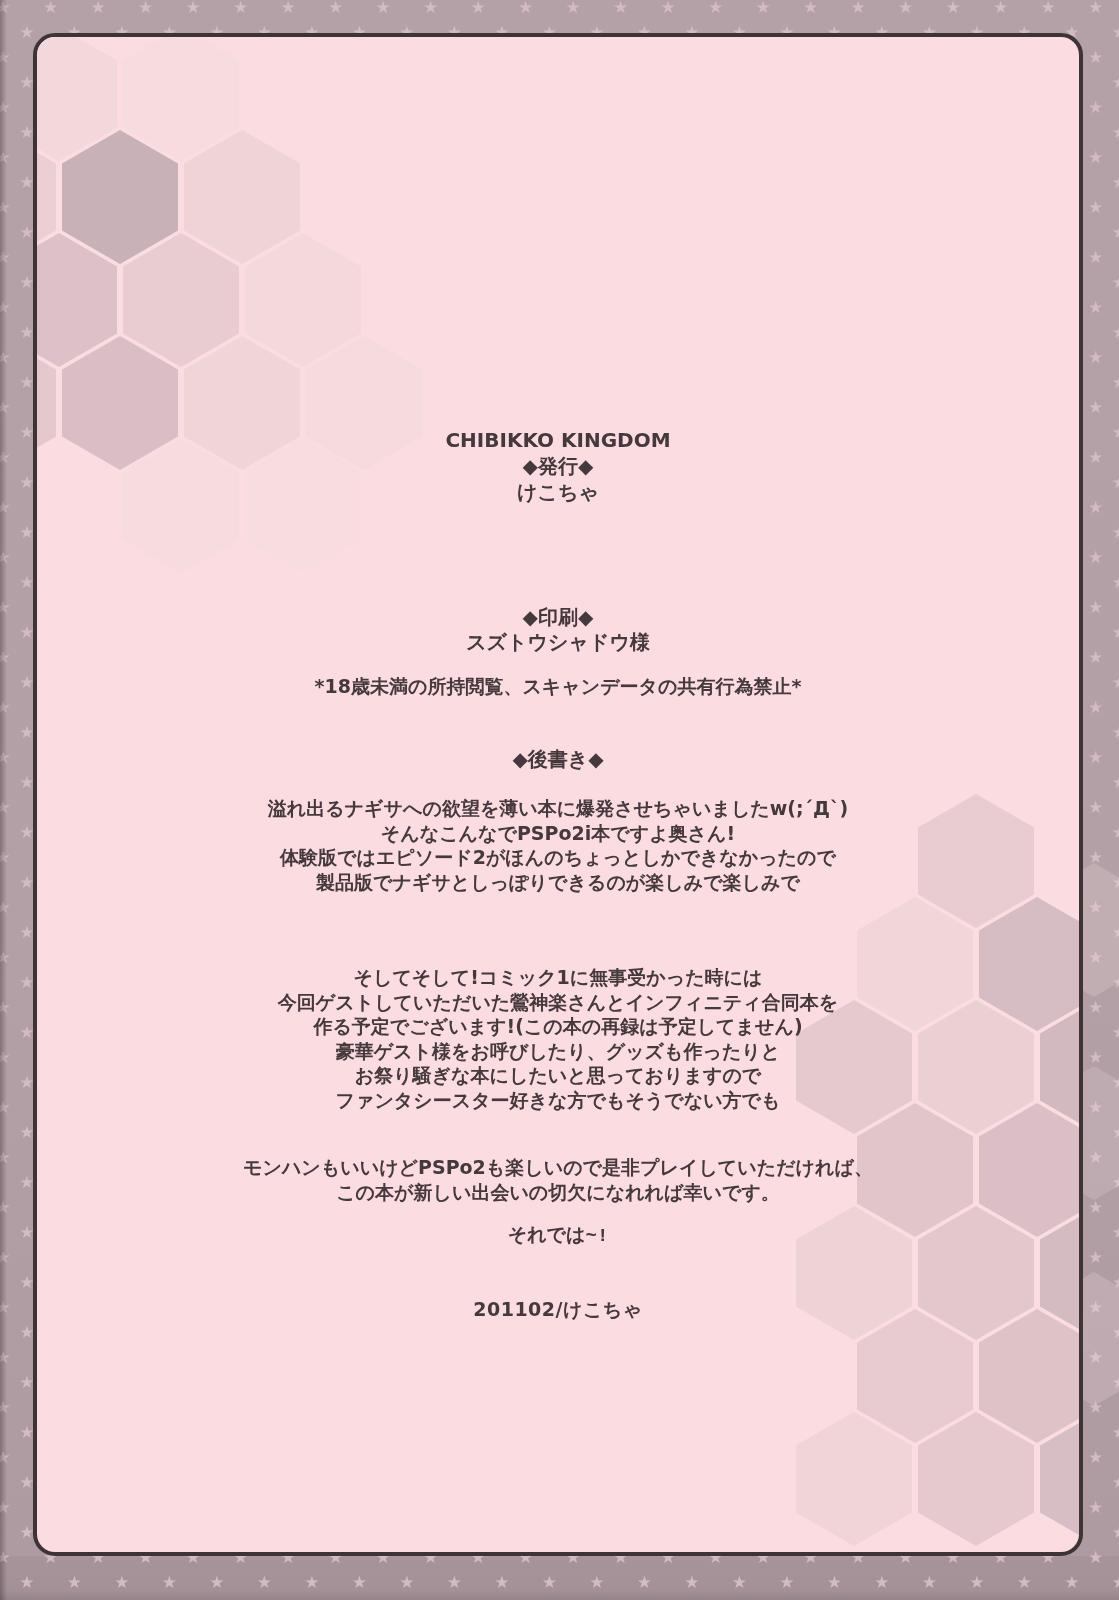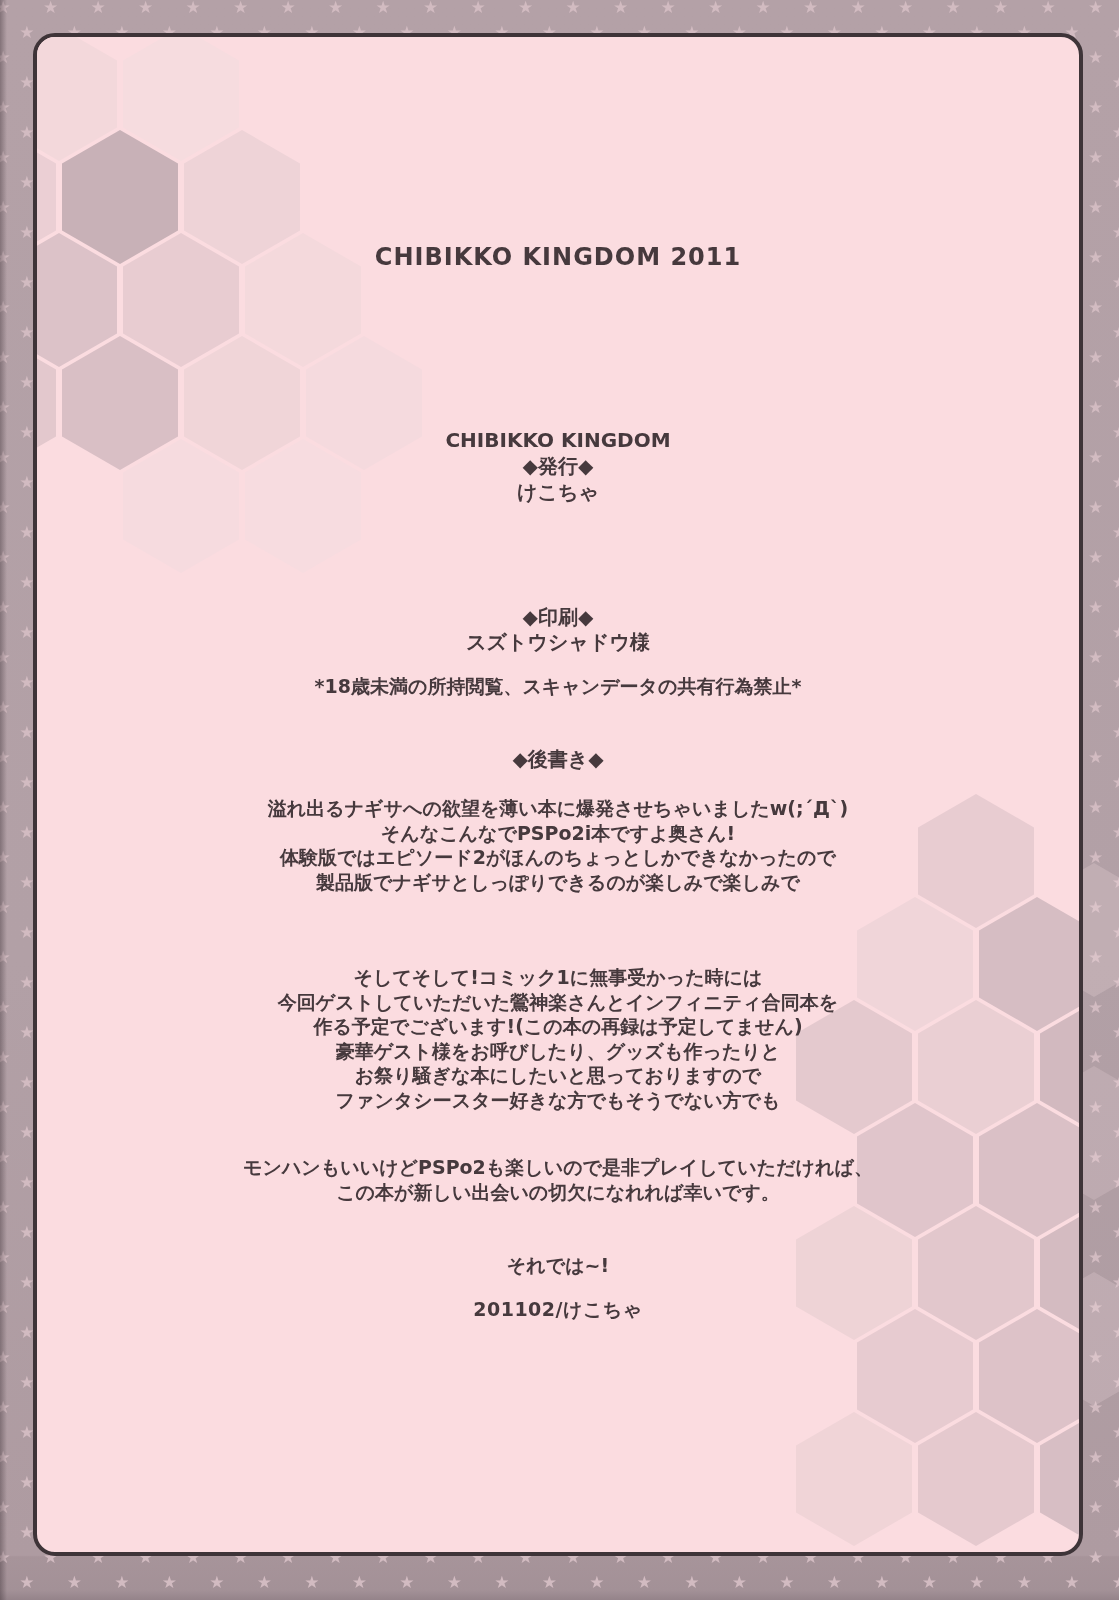--- a/index.html
+++ b/index.html
@@ -537,7 +537,6 @@
       </div>
 
     <div class="txt title">
-      <div>CHIBIKKO KINGDOM 2011</div>
     </div>
 
     <div class="txt pub">

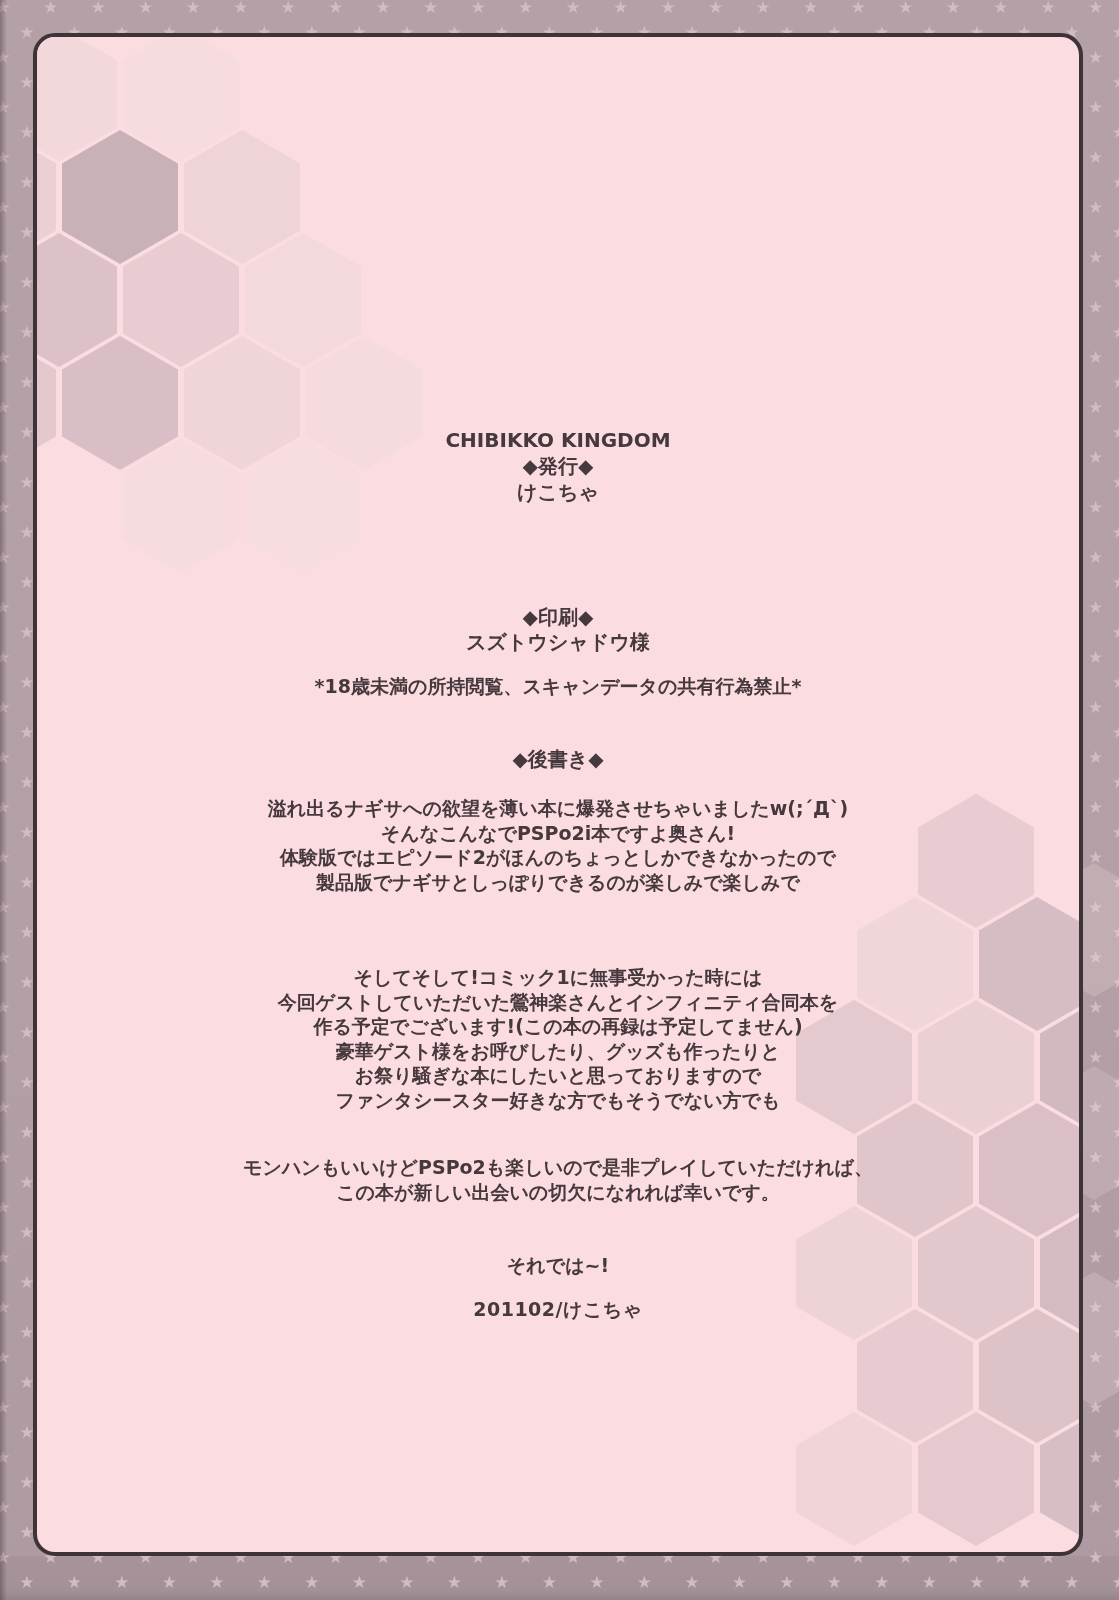--- a/index.html
+++ b/index.html
@@ -49,7 +49,7 @@
   .p1{top:759px;font-size:19px;line-height:24.5px;}
   .p2{top:928px;font-size:19px;line-height:24.5px;}
   .p3{top:1118px;font-size:19px;line-height:24.5px;}
-  .closing{top:1216px;font-size:19px;line-height:24.5px;}
+  .closing{top:1187px;font-size:19px;line-height:24.5px;font-family:Liberation Mono, monospace;}
   .sig{top:1260px;font-size:19px;line-height:24.5px;letter-spacing:.5px;}
 </style>
 </head>

